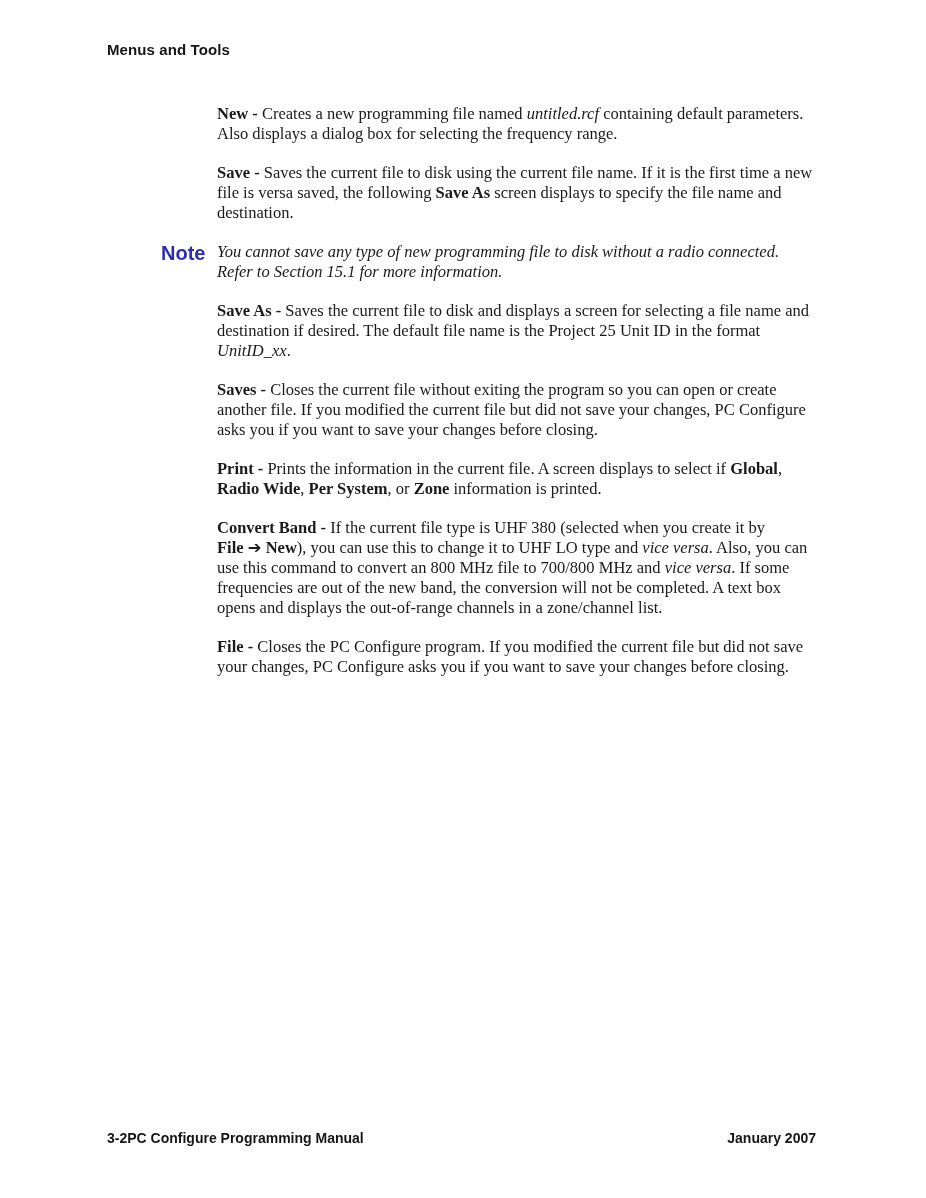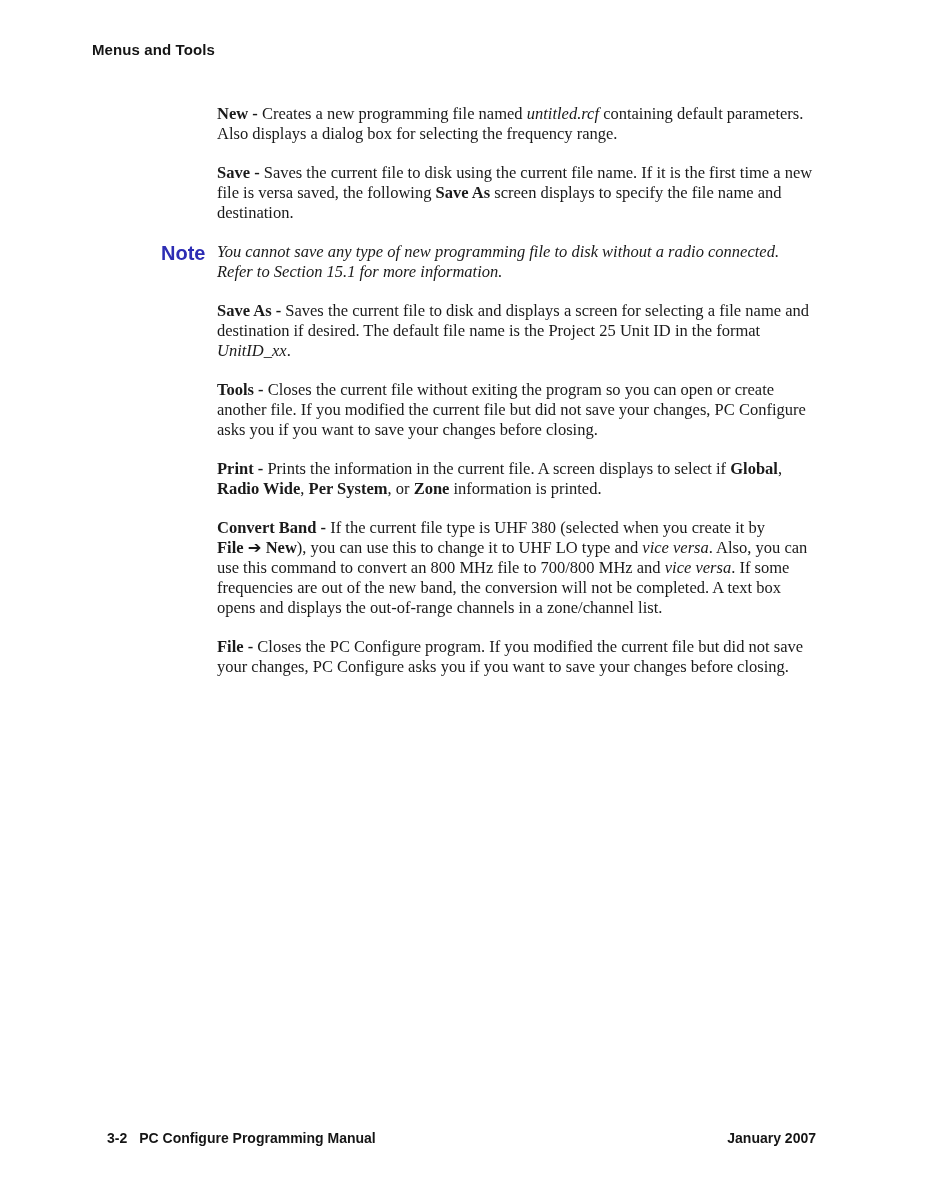--- a/index.html
+++ b/index.html
@@ -13,7 +13,7 @@
   }
   .page { position: absolute; inset: 0; background: #ffffff; }
   .header {
-    position: absolute; left: 92px; top: 41px;
+    position: absolute; left: 107px; top: 41px;
     font-family: "Liberation Sans", "DejaVu Sans", sans-serif;
     font-weight: bold; font-size: 15px; color: #151515;
     letter-spacing: 0.1px;

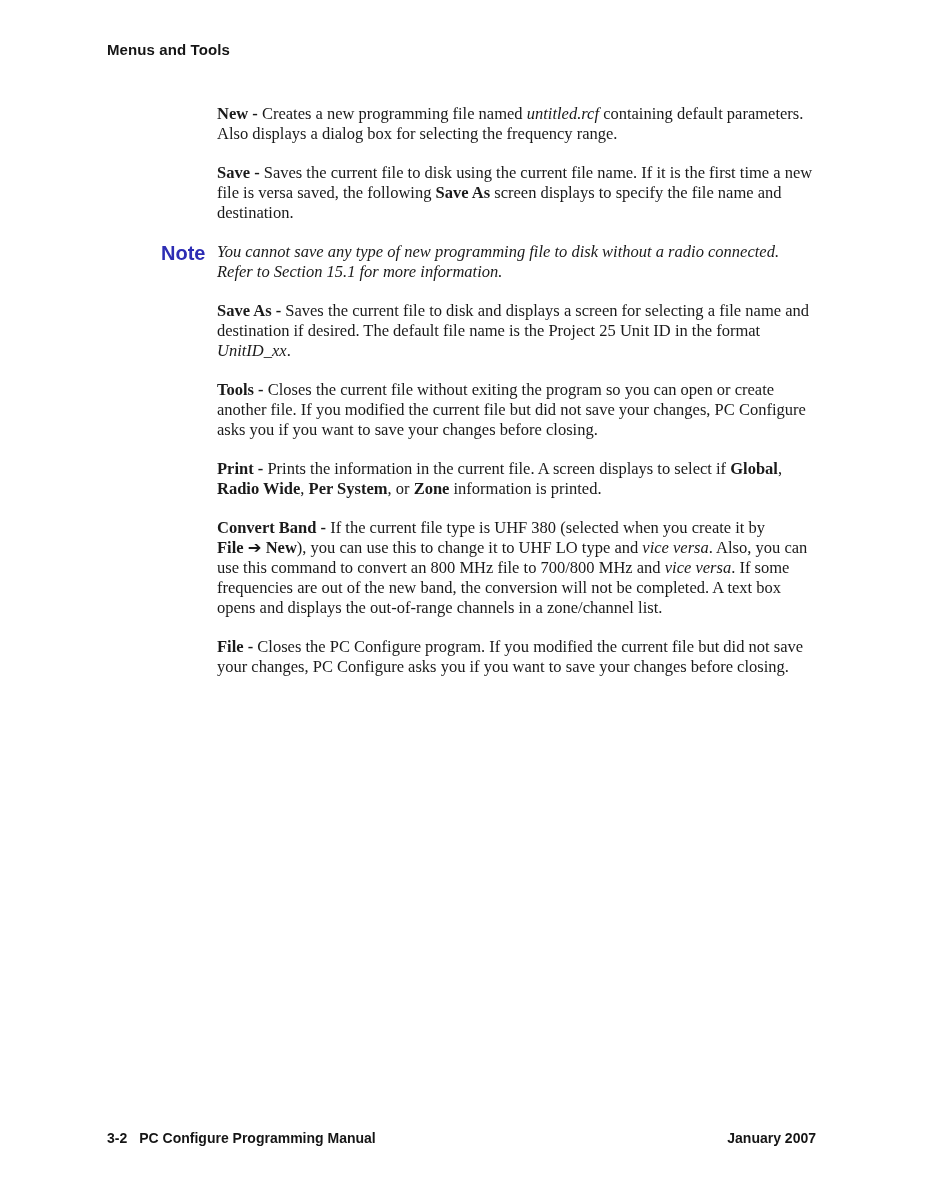--- a/index.html
+++ b/index.html
@@ -52,7 +52,7 @@
       <p class="para"><span class="seg-b">Save - </span><span class="seg-r">Saves the current file to disk using the current file name. If it is the first time a new file is versa saved, the following </span><span class="seg-b">Save As</span><span class="seg-r"> screen displays to specify the file name and destination.</span></p>
       <p class="para note-para"><span class="note-label">Note</span><span class="seg-i">You cannot save any type of new programming file to disk without a radio connected. Refer to Section 15.1 for more information.</span></p>
       <p class="para"><span class="seg-b">Save As - </span><span class="seg-r">Saves the current file to disk and displays a screen for selecting a file name and destination if desired. The default file name is the Project 25 Unit ID in the format </span><span class="seg-i">UnitID_xx</span><span class="seg-r">.</span></p>
-      <p class="para"><span class="seg-b">Tools - </span><span class="seg-r">Closes the current file without exiting the program so you can open or create another file. If you modified the current file but did not save your changes, PC Configure asks you if you want to save your changes before closing.</span></p>
+      <p class="para"><span class="seg-b">Saves - </span><span class="seg-r">Closes the current file without exiting the program so you can open or create another file. If you modified the current file but did not save your changes, PC Configure asks you if you want to save your changes before closing.</span></p>
       <p class="para"><span class="seg-b">Print - </span><span class="seg-r">Prints the information in the current file. A screen displays to select if </span><span class="seg-b">Global</span><span class="seg-r">, </span><span class="seg-b">Radio Wide</span><span class="seg-r">, </span><span class="seg-b">Per System</span><span class="seg-r">, or </span><span class="seg-b">Zone</span><span class="seg-r"> information is printed.</span></p>
       <p class="para"><span class="seg-b">Convert Band - </span><span class="seg-r">If the current file type is UHF 380 (selected when you create it by</span><br><span class="seg-b">File ➔ New</span><span class="seg-r">), you can use this to change it to UHF LO type and </span><span class="seg-i">vice versa</span><span class="seg-r">. Also, you can use this command to convert an 800 MHz file to 700/800 MHz and </span><span class="seg-i">vice versa</span><span class="seg-r">. If some frequencies are out of the new band, the conversion will not be completed. A text box opens and displays the out-of-range channels in a zone/channel list.</span></p>
       <p class="para"><span class="seg-b">File - </span><span class="seg-r">Closes the PC Configure program. If you modified the current file but did not save your changes, PC Configure asks you if you want to save your changes before closing.</span></p>

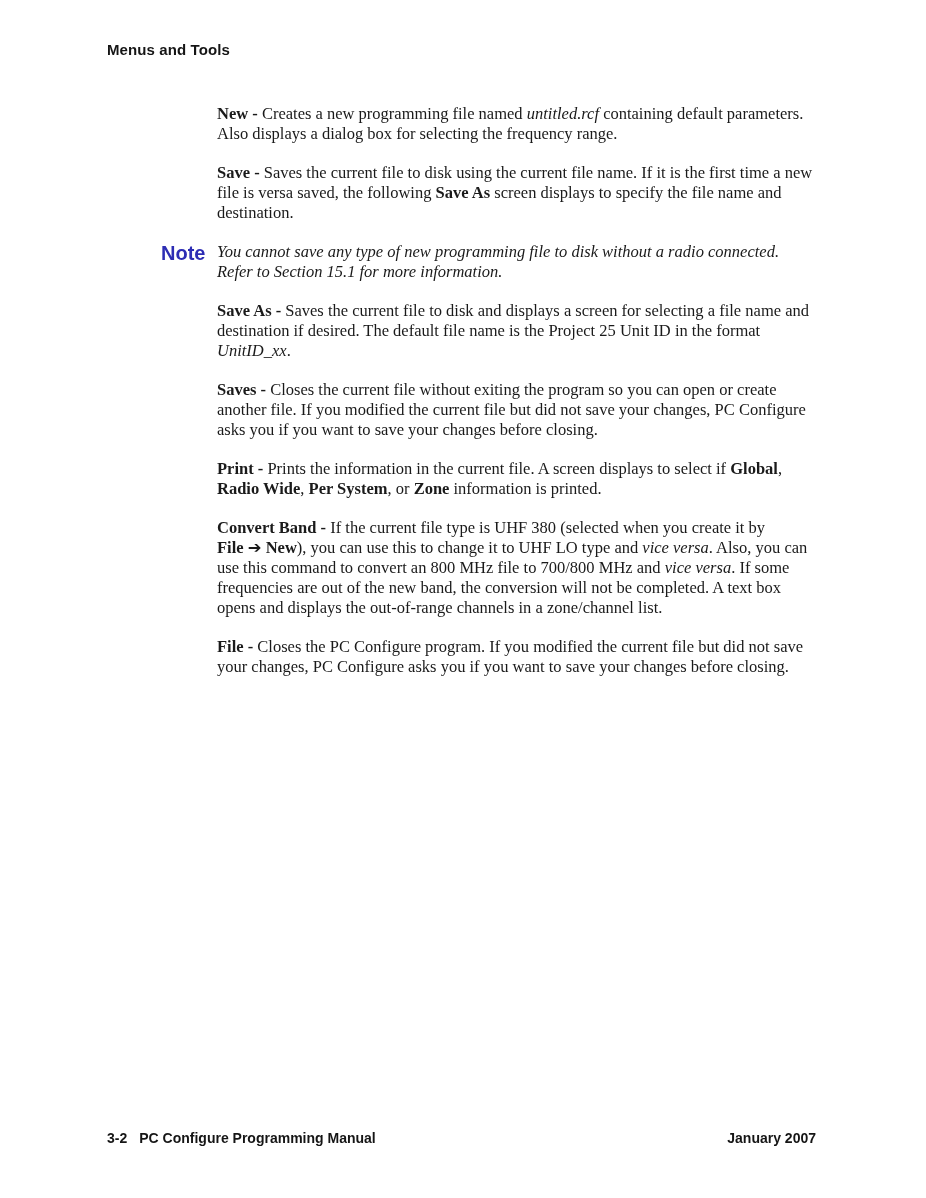--- a/index.html
+++ b/index.html
@@ -39,7 +39,7 @@
     font-family: "Liberation Sans", "DejaVu Sans", sans-serif;
     font-weight: bold; font-size: 14px; color: #151515;
   }
-  .footer-left { display: flex; gap: 12px; }
+  .footer-left { display: flex; }
 </style>
 </head>
 <body>

